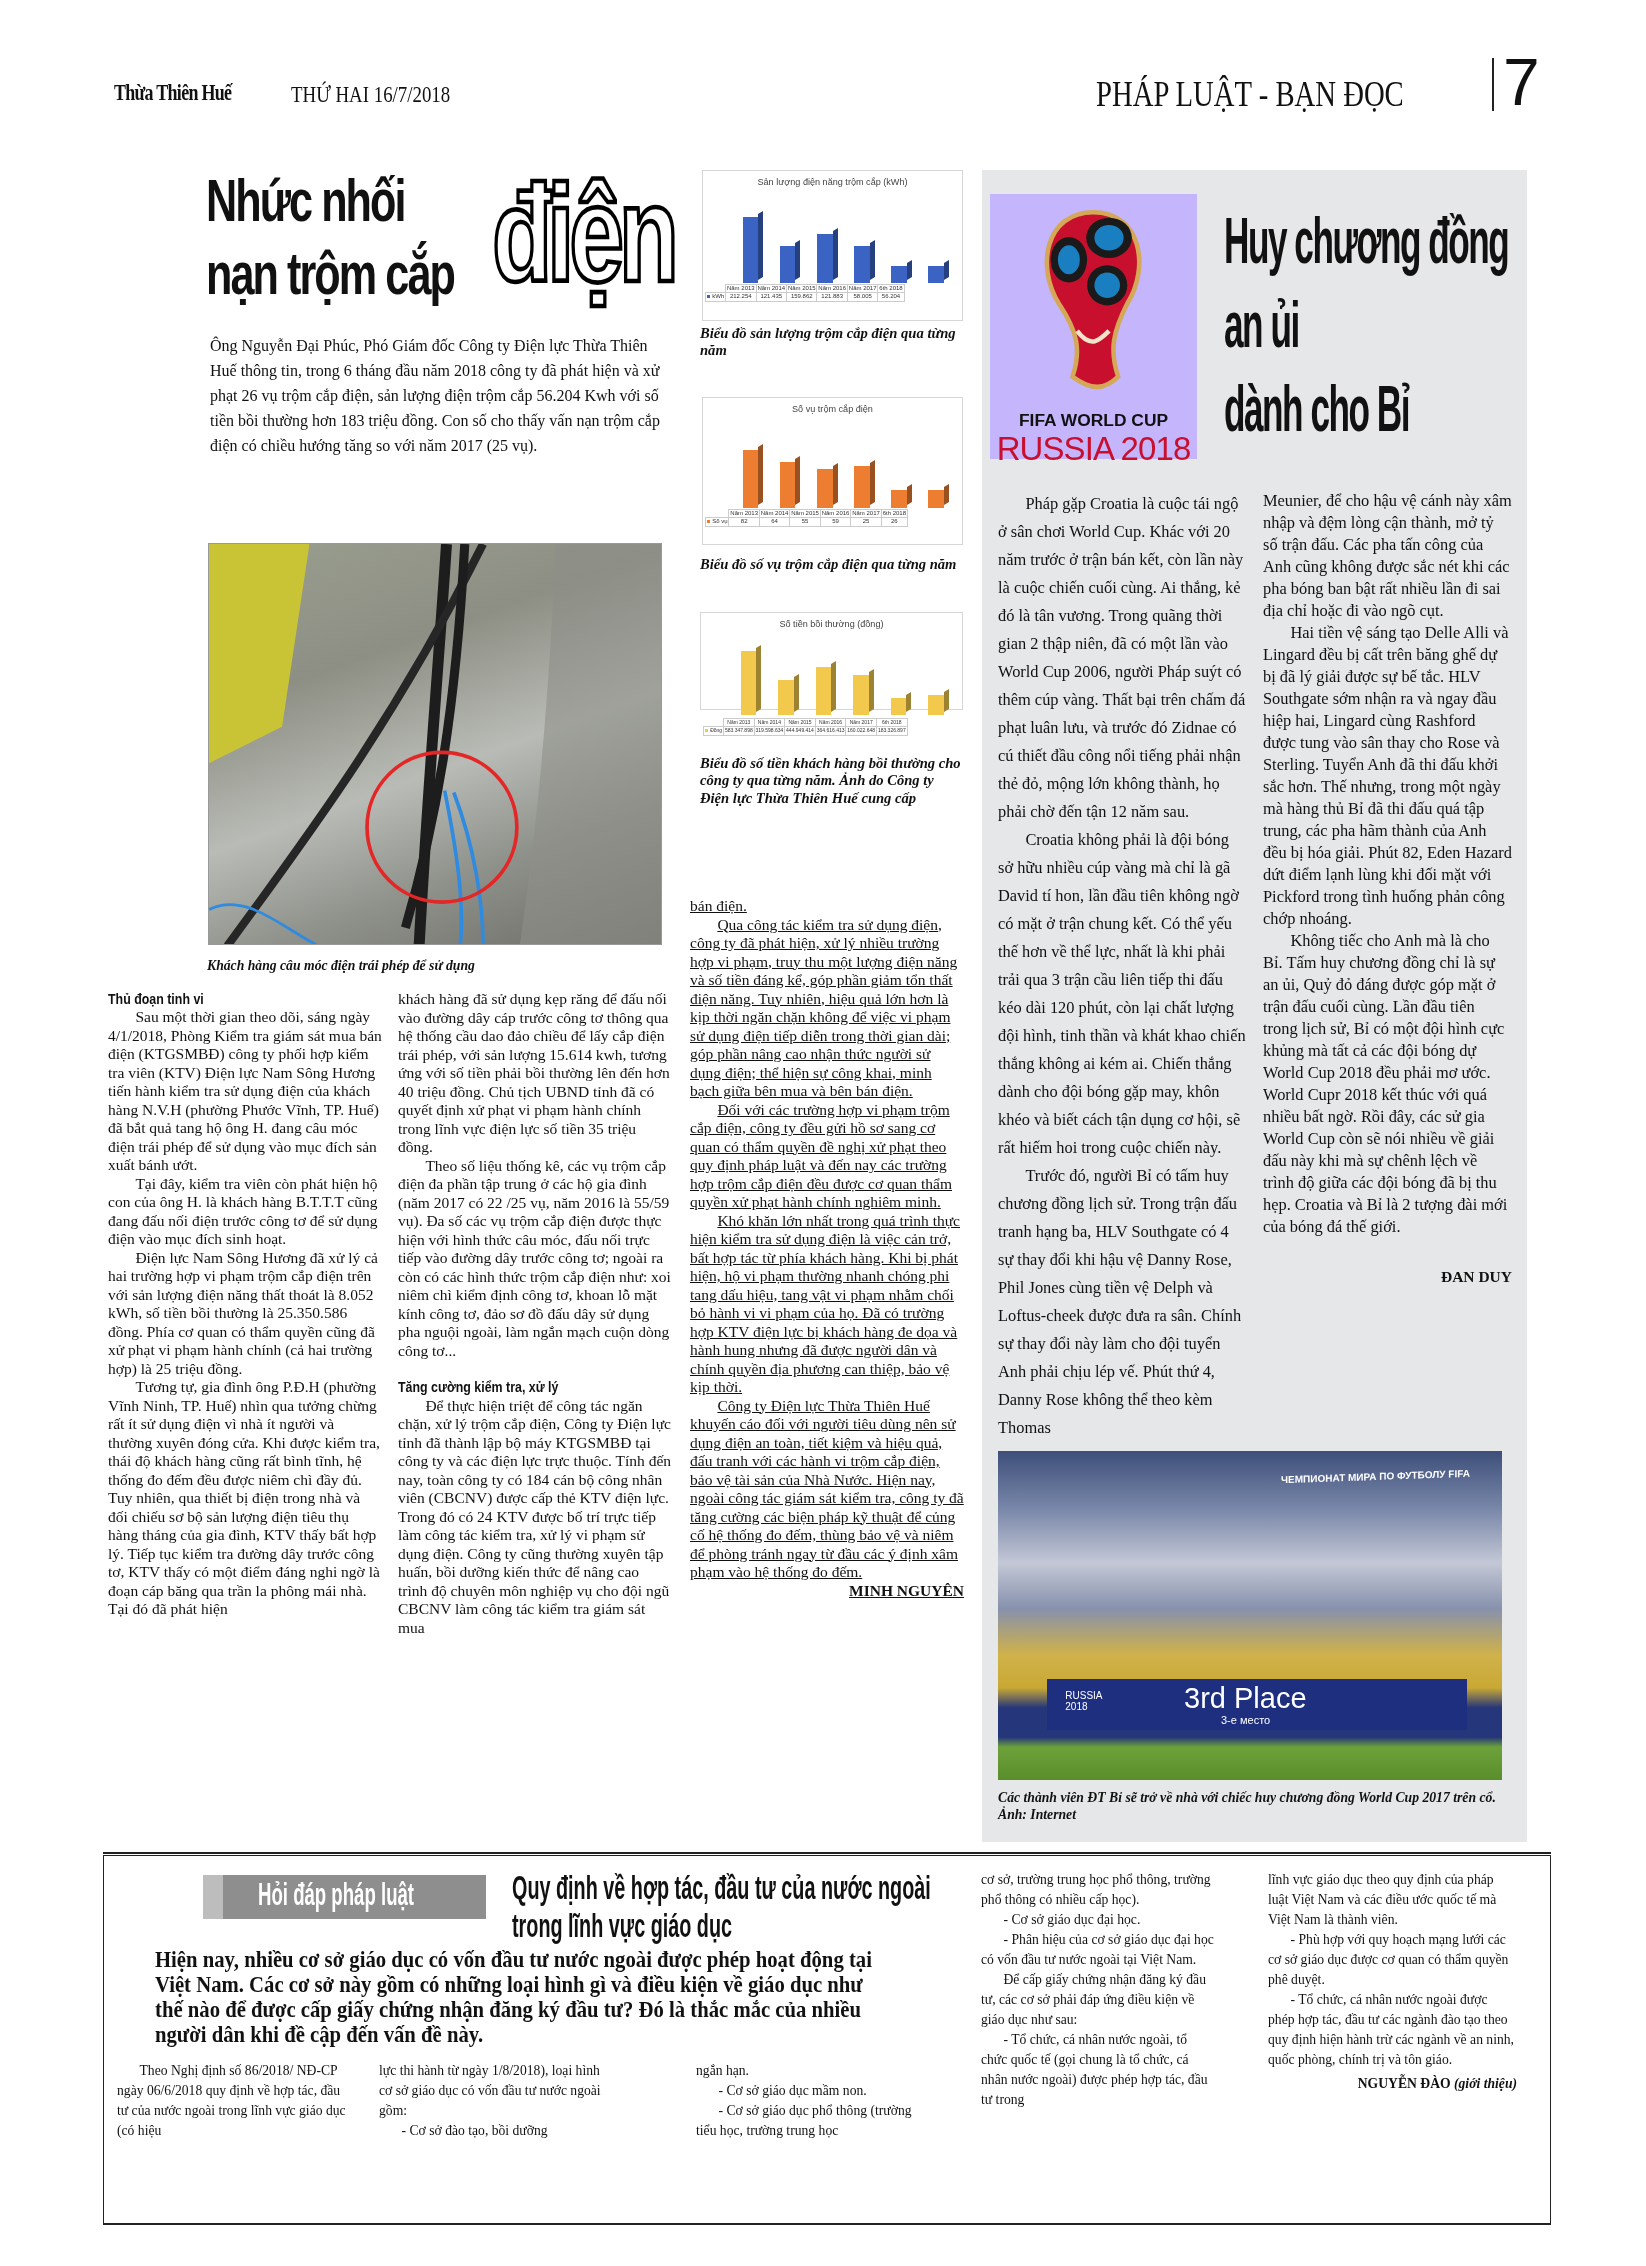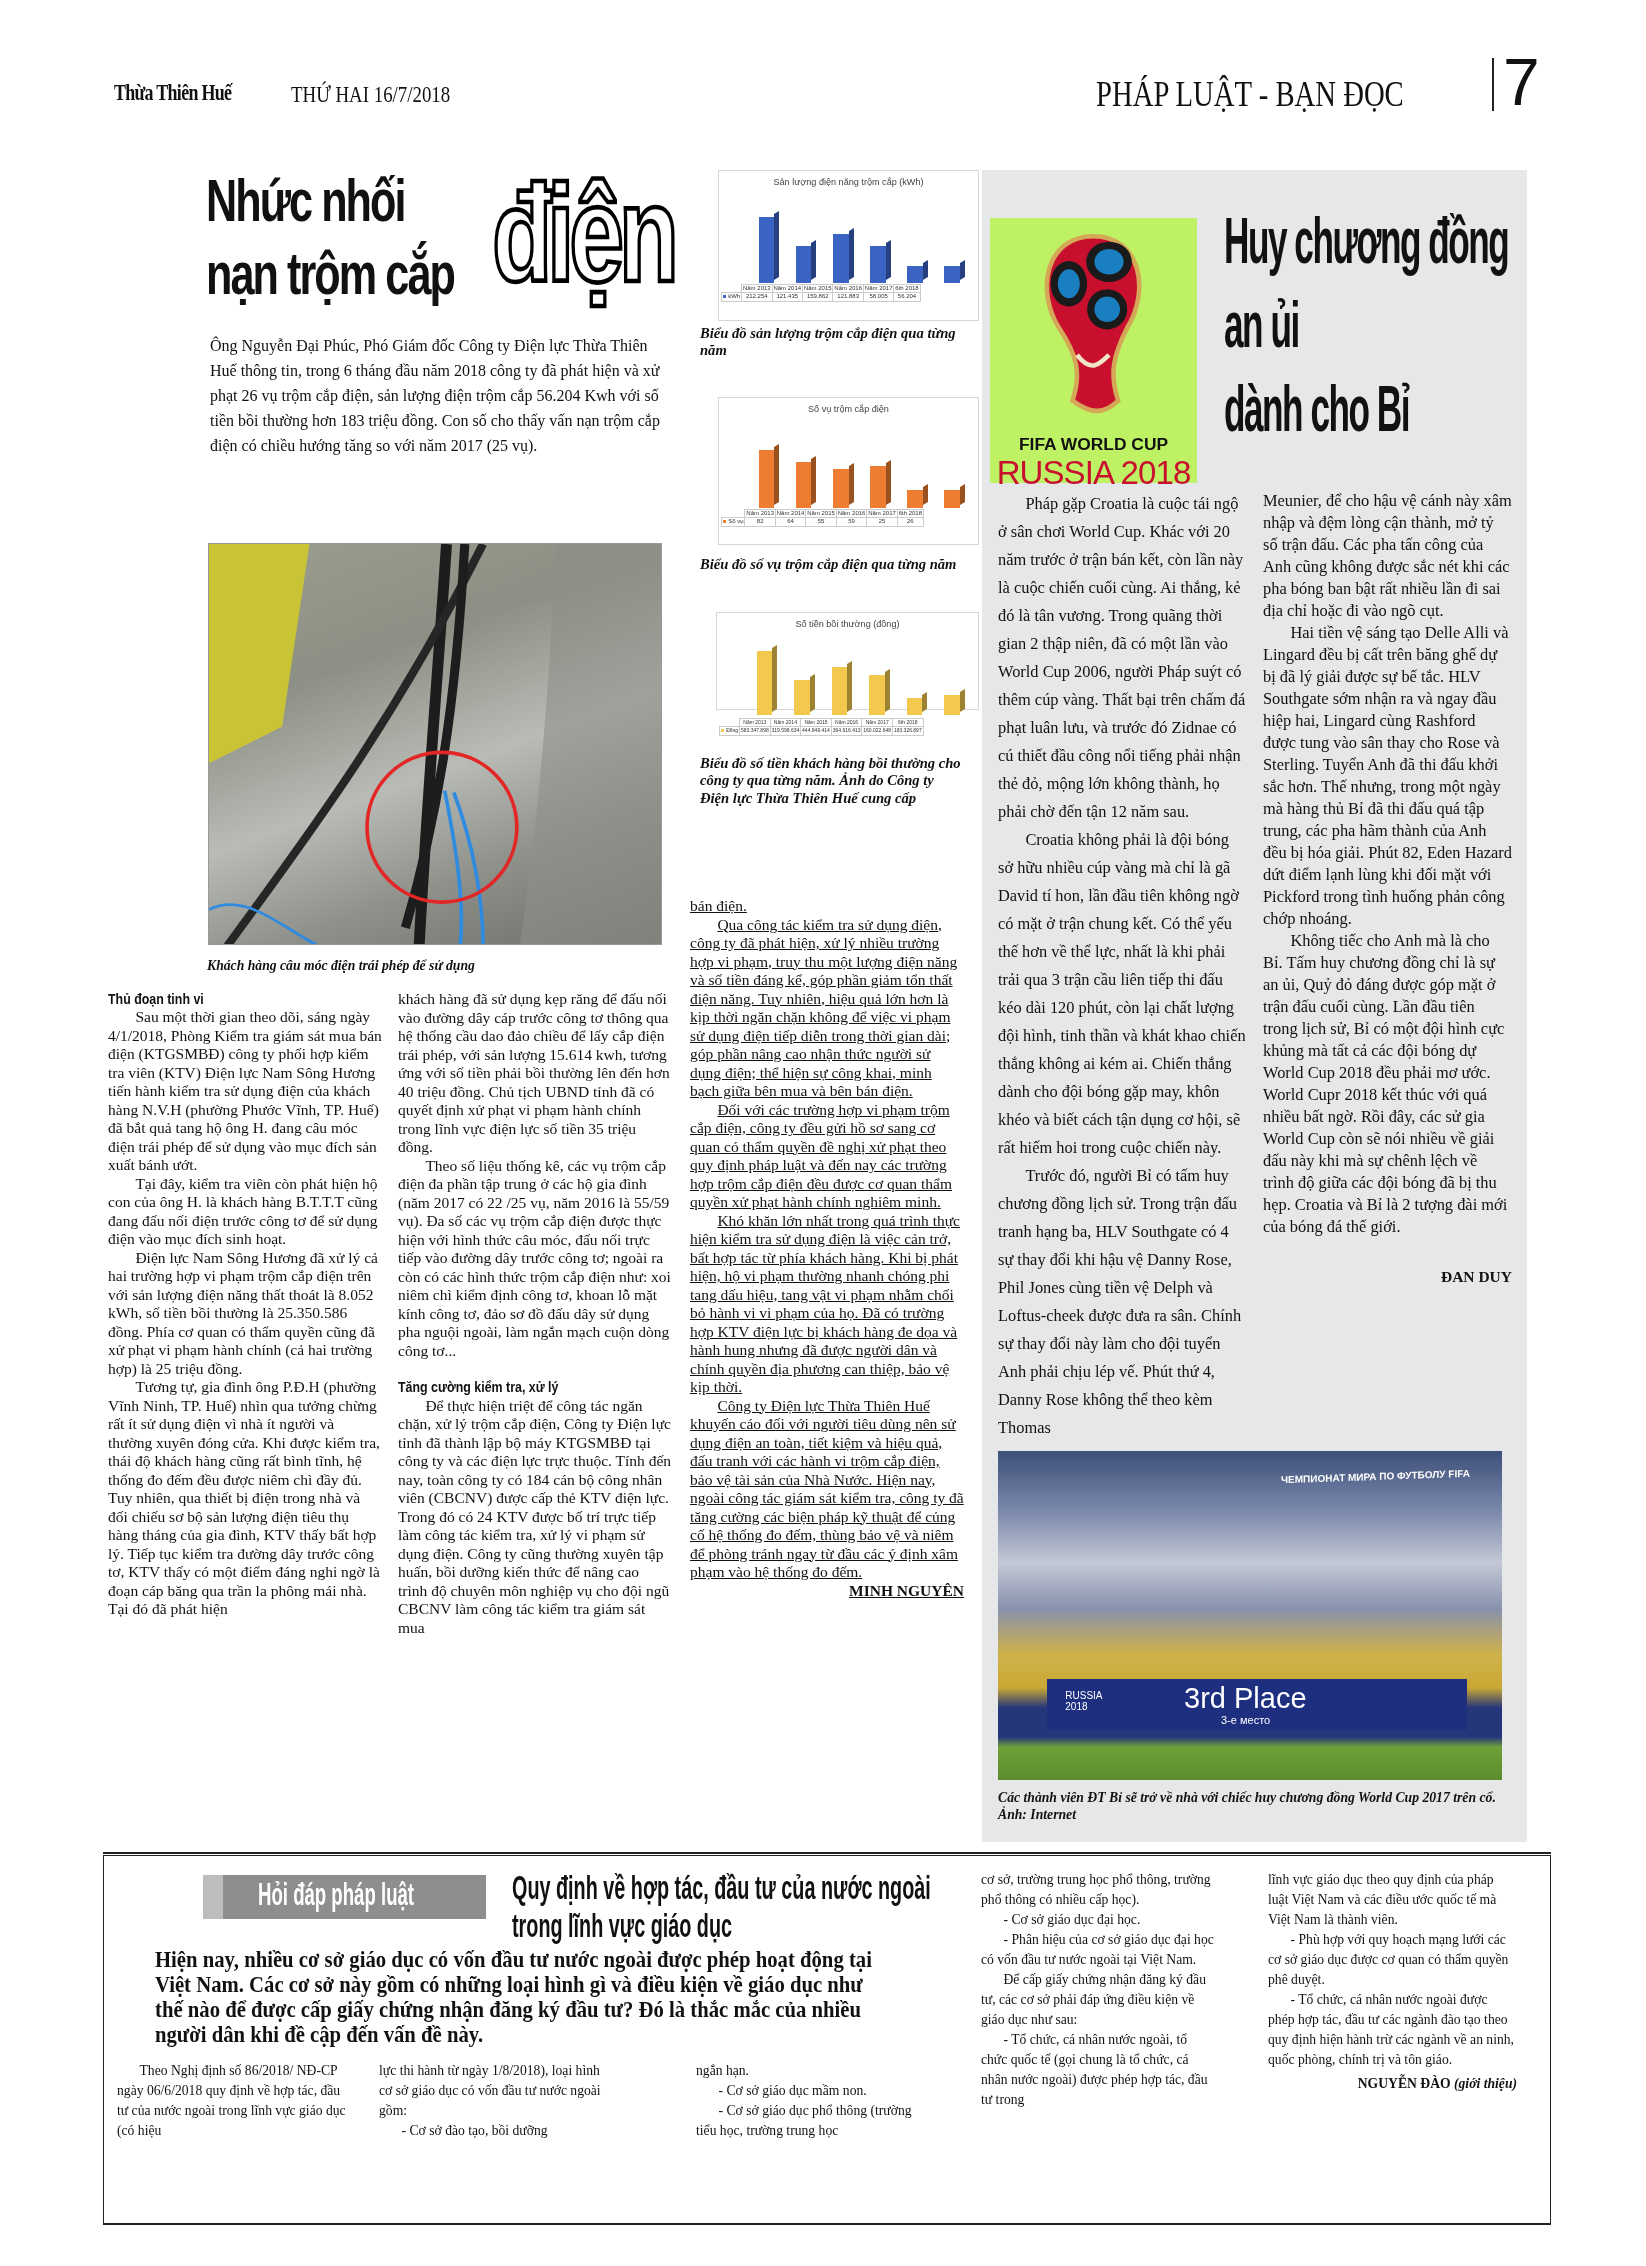--- a/index.html
+++ b/index.html
@@ -20,7 +20,7 @@
   .lead { left: 210px; top: 333px; width: 452px; font-weight: normal; font-size: 16px; line-height: 25px; }
 
   
-  .chart { background: #fff; border: 0.9px solid #d6d6d6; font-family: "Liberation Sans", sans-serif; margin-left: 16px; }
+  .chart { background: #fff; border: 0.9px solid #d6d6d6; font-family: "Liberation Sans", sans-serif; }
   .chart-title { text-align: center; font-size: 9.1px; color: #444; margin-top: 5.5px; }
   .chart-bars { position: absolute; left: 29px; right: 7.3px; display: flex; align-items: flex-end; justify-content: space-around; }
   .bar { width: 15.5px; position: relative; }

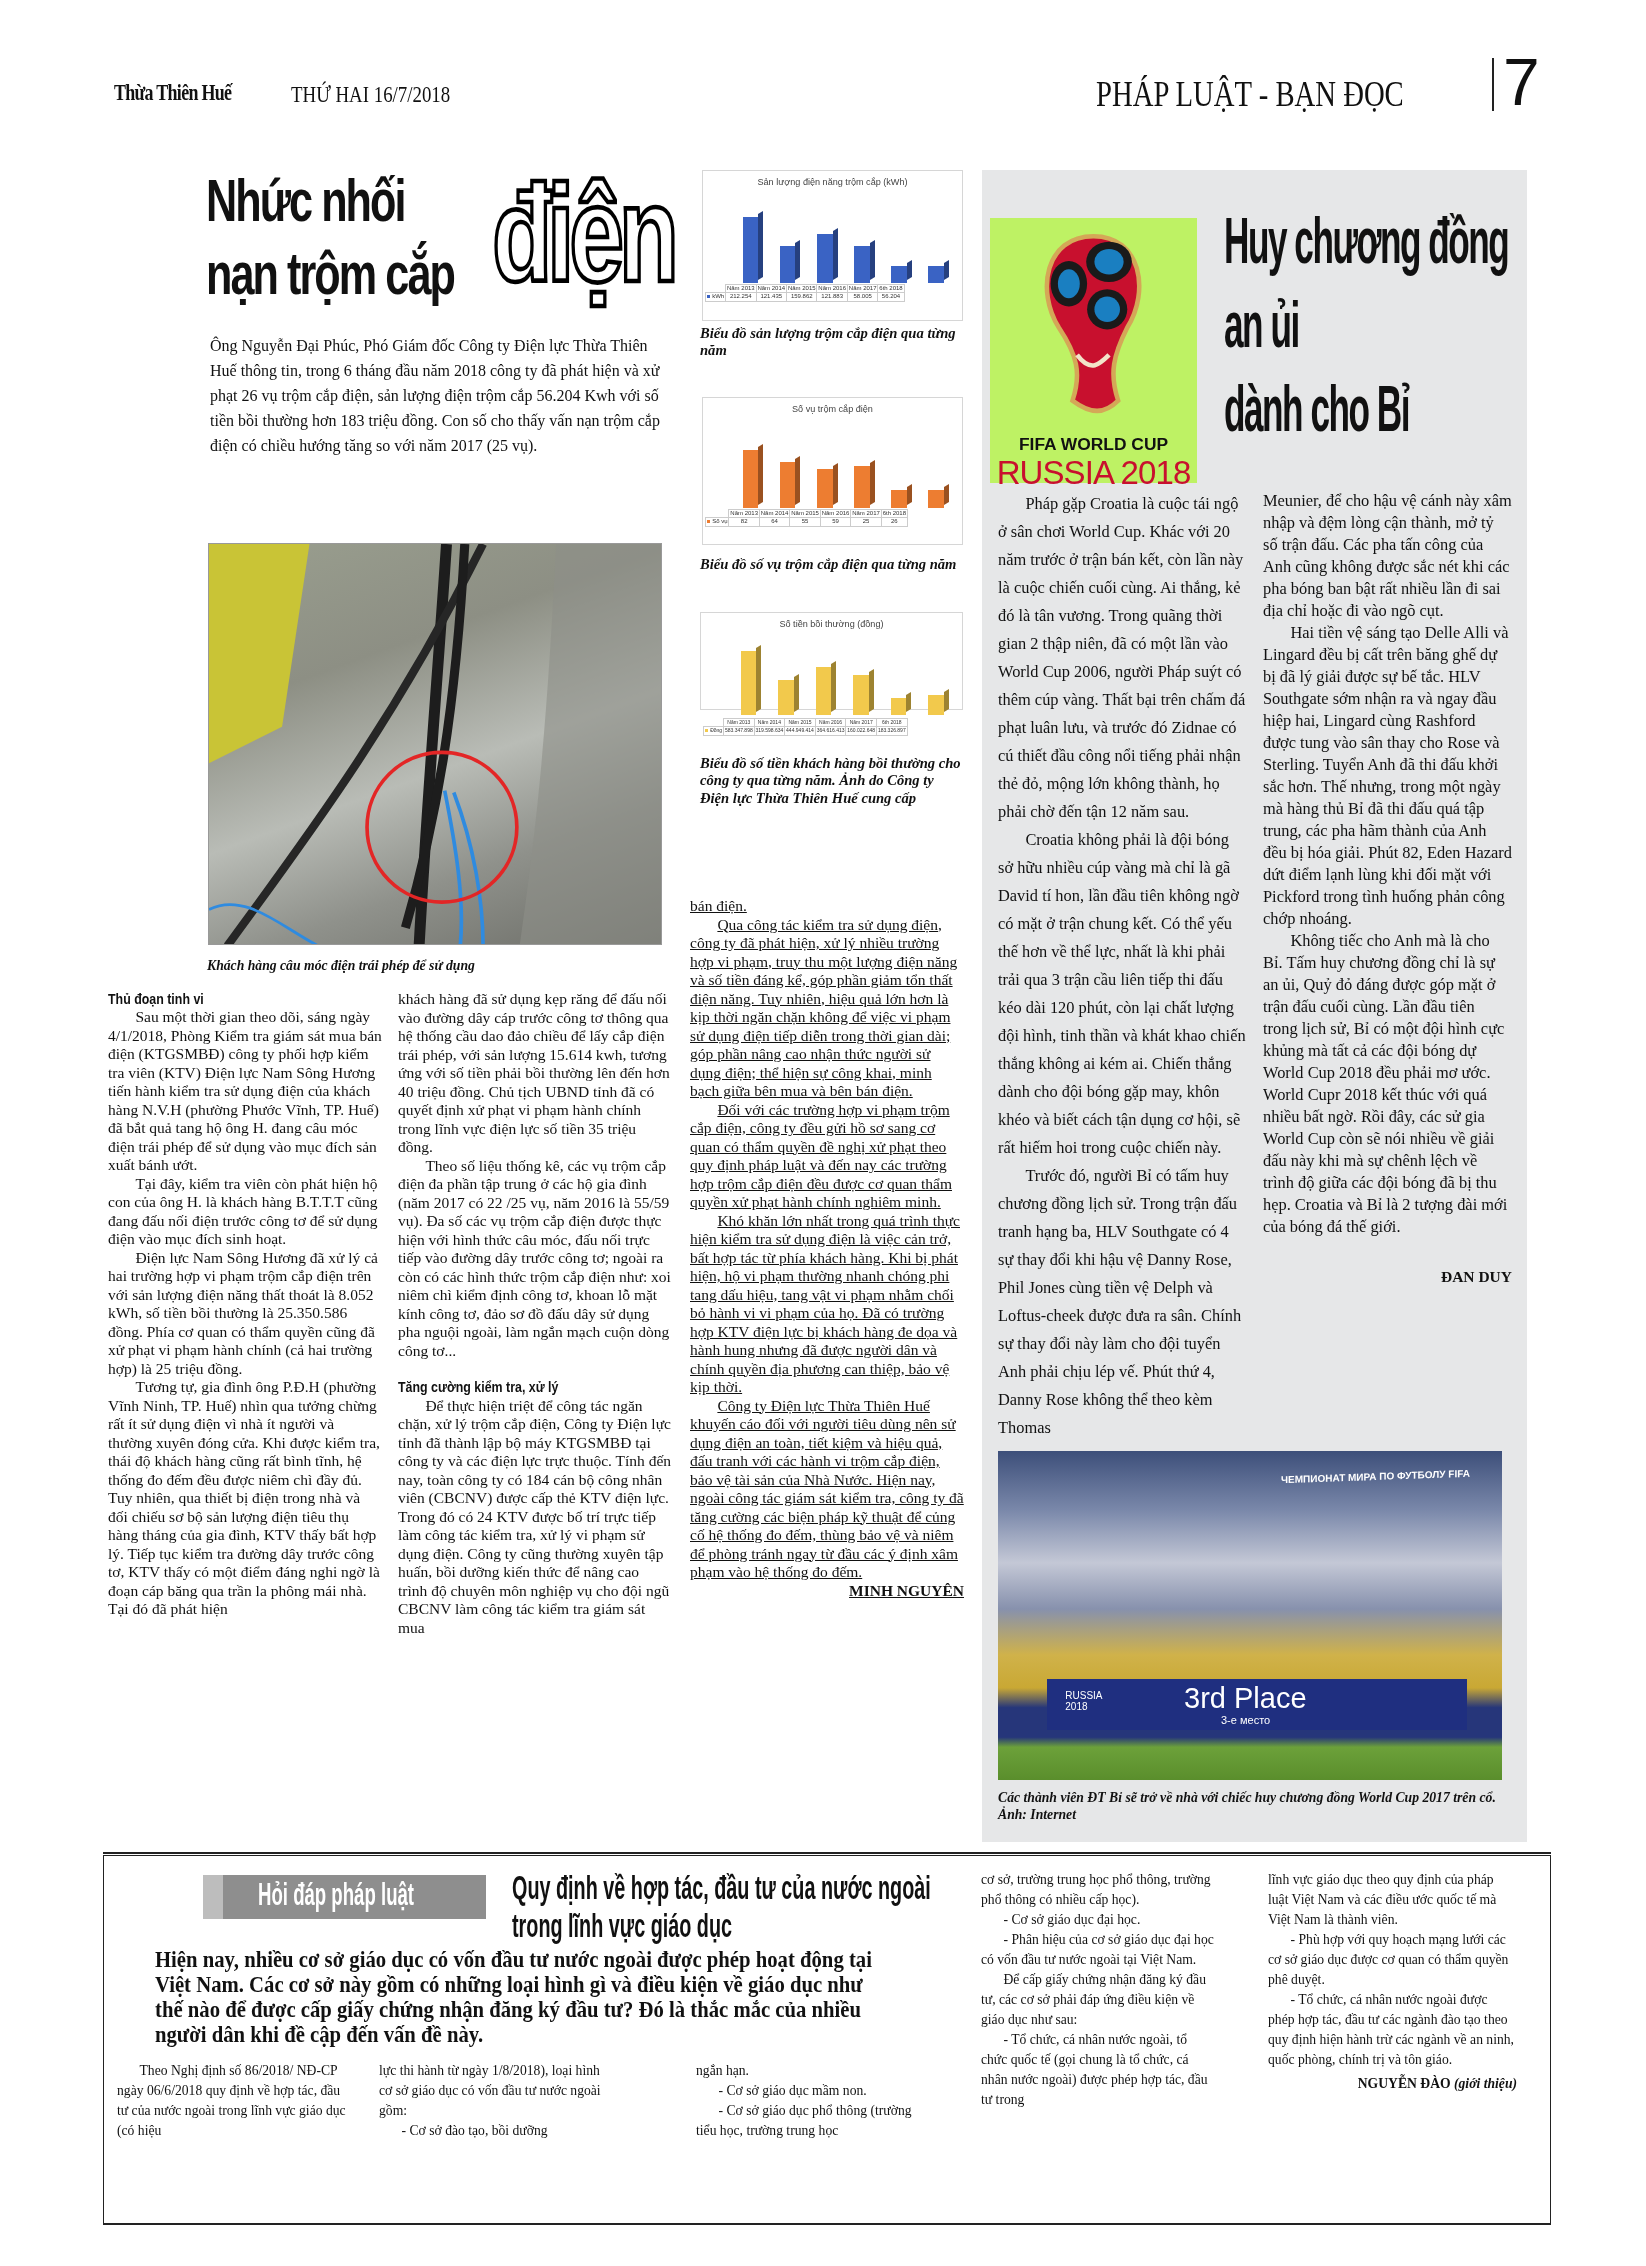--- a/index.html
+++ b/index.html
@@ -43,7 +43,7 @@
 
   
   .sport-box { left: 982px; top: 170px; width: 545px; height: 1672px; background: #e6e7e8; }
-  .logo-card { left: 990px; top: 194px; width: 207px; height: 265px; background: #bef264; margin-top: 24px; }
+  .logo-card { left: 990px; top: 194px; width: 207px; height: 265px; background: #c4b5fd; }
   .sport-head { left: 1224px; top: 199px; font-family: "Liberation Sans", sans-serif; font-weight: bold; font-size: 64px; line-height: 84px; letter-spacing: -2.7px; transform: scaleX(0.55); transform-origin: left top; white-space: nowrap; }
   .sport-photo { left: 998px; top: 1451px; width: 504px; height: 329px; overflow: hidden; background: linear-gradient(180deg, #3d4f7a 0%, #7a88aa 18%, #c4c8d6 34%, #8791ad 48%, #d0b24a 62%, #c9a834 72%, #26367a 78%, #26367a 87%, #6ca13a 90%, #5a8e2c 100%); }
   .sport-caption { left: 998px; top: 1789px; width: 512px; font-style: italic; font-weight: bold; font-size: 13.7px; line-height: 17.4px; }

